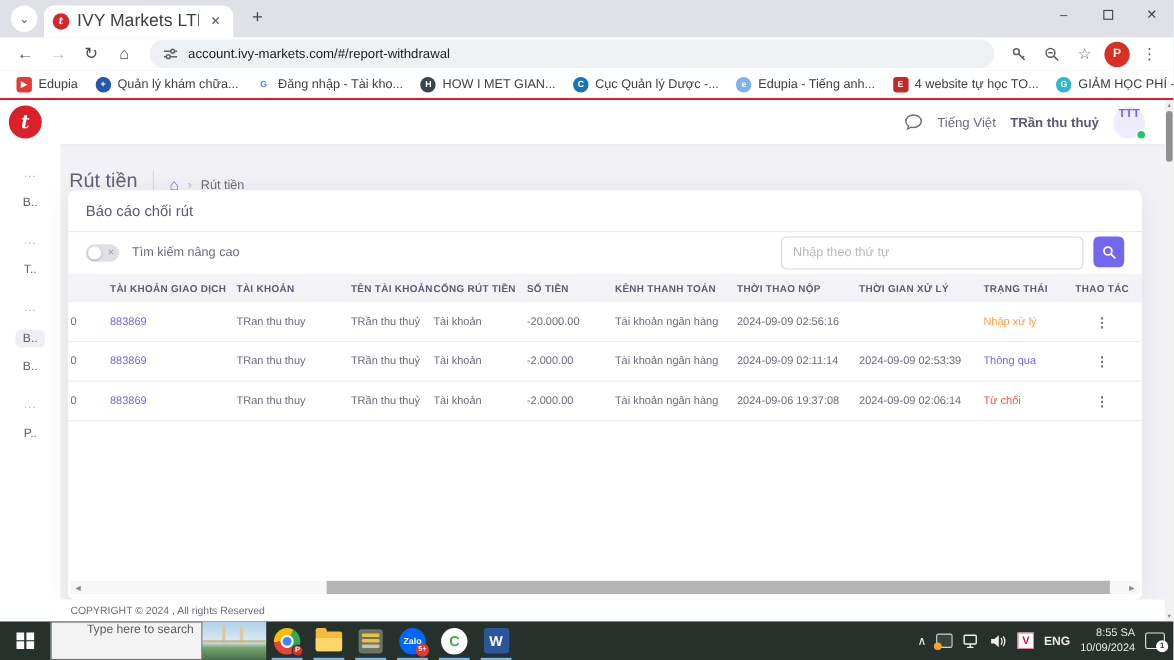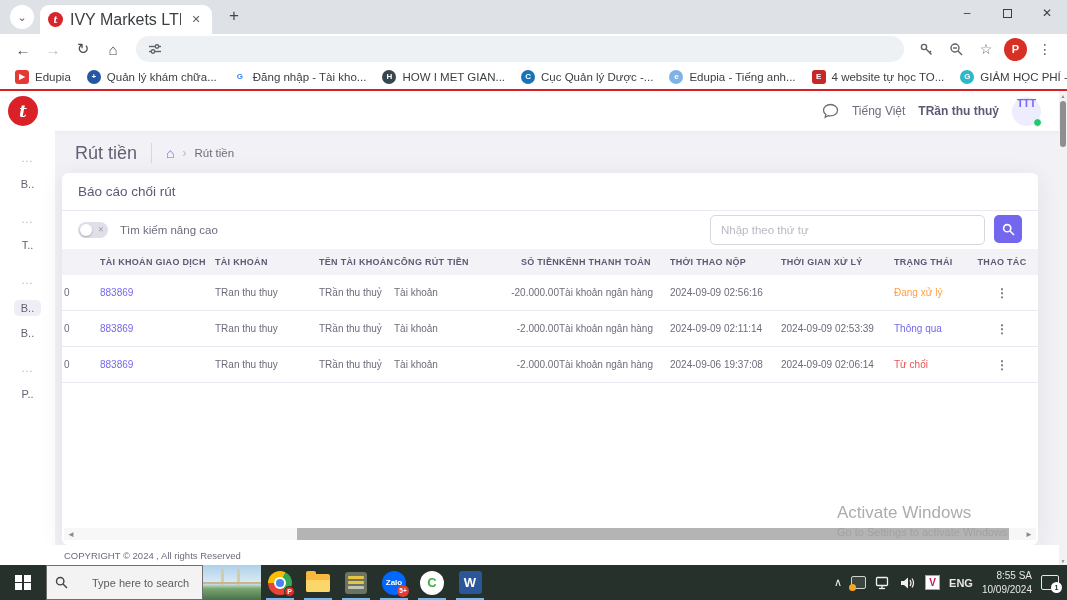--- a/index.html
+++ b/index.html
@@ -172,6 +172,7 @@
             <circle cx="5" cy="9.5" r="1.7" fill="#fff"></circle>
           </g>
         </svg>
+      <span class="omni-url">account.ivy-markets.com/#/report-withdrawal</span>
     </div>
     <div class="tb-right">
       <span class="tb-ic">

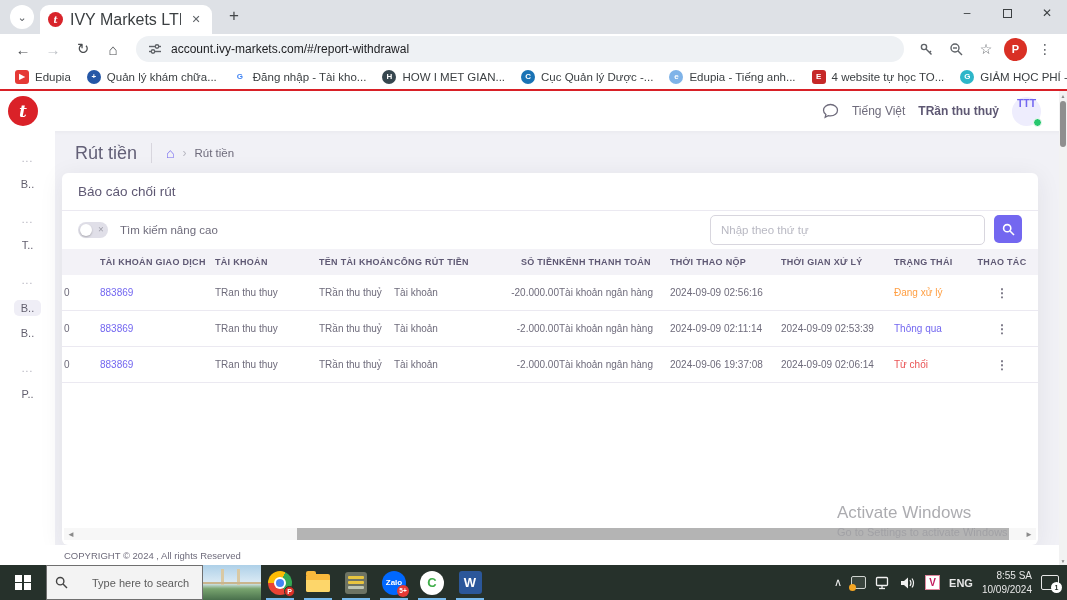--- a/index.html
+++ b/index.html
@@ -52,7 +52,7 @@
   .sb-item.hl{background:#efeef6;border-radius:5px;padding:2px 7px;height:auto}
 
   .main{position:absolute;left:55px;top:42px;right:8px;bottom:0}
-  .crumb-row{height:44px;display:flex;align-items:center;padding:0 20px}
+  .crumb-row{height:44px;display:flex;align-items:flex-end;padding:0 8px}
   .pg-title{font-size:18px;color:#636077}
   .crumb-div{width:1px;height:20px;background:#d8d6de;margin:0 14px}
   .crumb-home{font-size:14px;line-height:1}

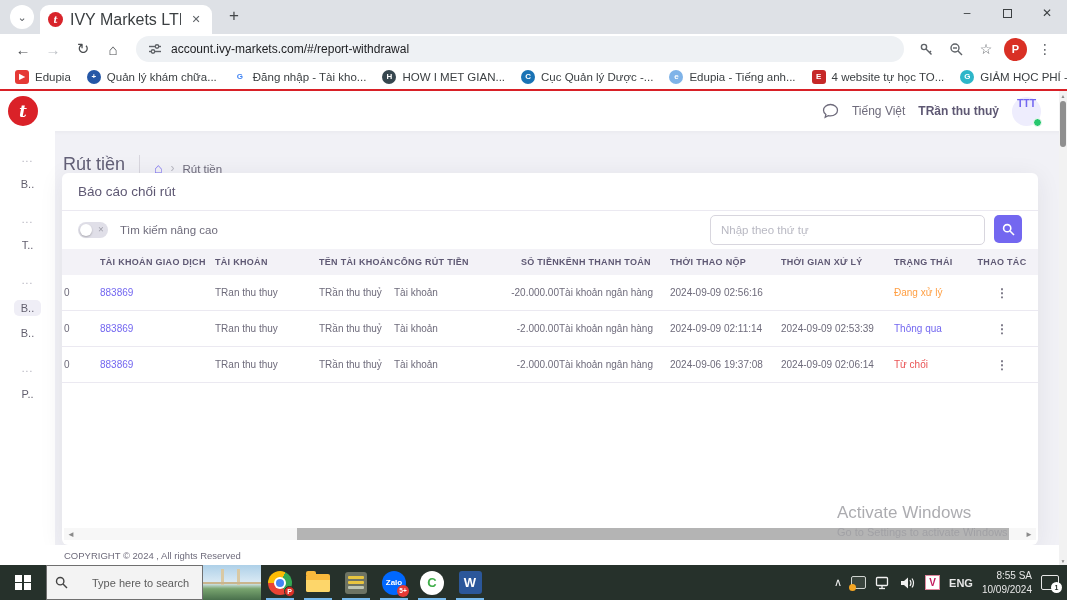--- a/index.html
+++ b/index.html
@@ -76,7 +76,7 @@
   .row{display:flex;align-items:center;height:36px;border-bottom:1px solid #ebe9f1;font-size:10px;color:#6e6b7b}
   .row span,.row a{white-space:nowrap;overflow:hidden}
   .c0{width:38px;padding-left:2px}.c1{width:115px}.c2{width:104px}.c3{width:75px}.c4{width:85px}
-  .c5{width:80px;text-align:right;}.c6{width:111px}.c7{width:111px}.c8{width:113px}
+  .c5{width:80px;text-align:left;}.c6{width:111px}.c7{width:111px}.c8{width:113px}
   .c9{width:76px}.c10{width:64px;text-align:center}
   .acct-link{text-decoration:none}
   .kebab{background:none;border:none;font-size:12px;color:#6e6b7b;font-weight:bold;cursor:pointer}

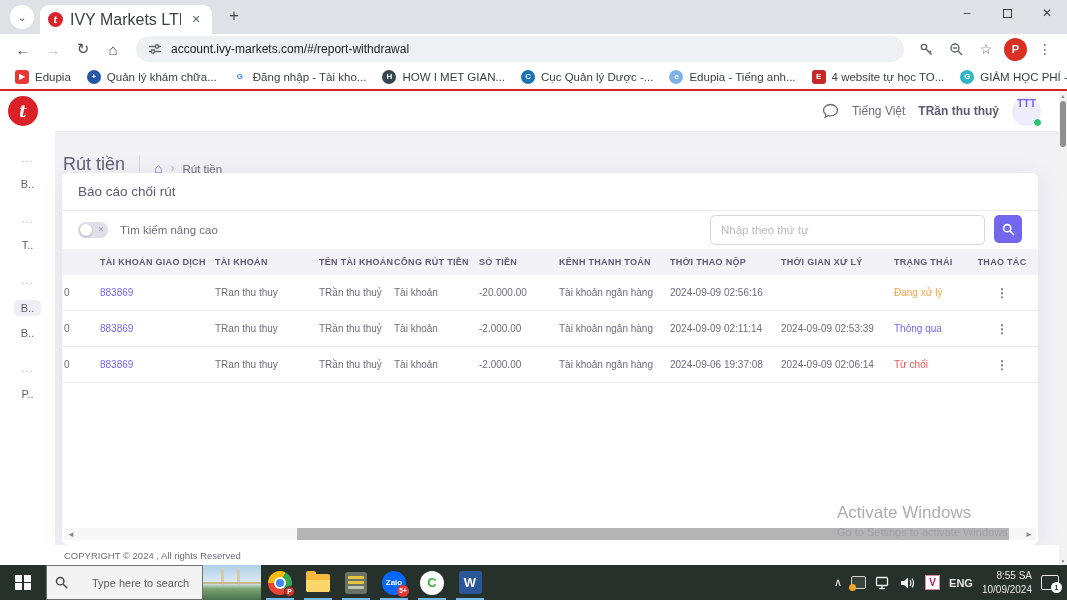--- a/index.html
+++ b/index.html
@@ -320,7 +320,7 @@
           <span class="c6">Tài khoản ngân hàng</span>
           <span class="c7">2024-09-09 02:56:16</span>
           <span class="c8"></span>
-          <span class="c9" style="color: rgb(255, 159, 67);">Đang xử lý</span>
+          <span class="c9" style="color: rgb(255, 159, 67);">Nhập xử lý</span>
           <span class="c10"><button class="kebab">⋮</button></span>
         </div>
 

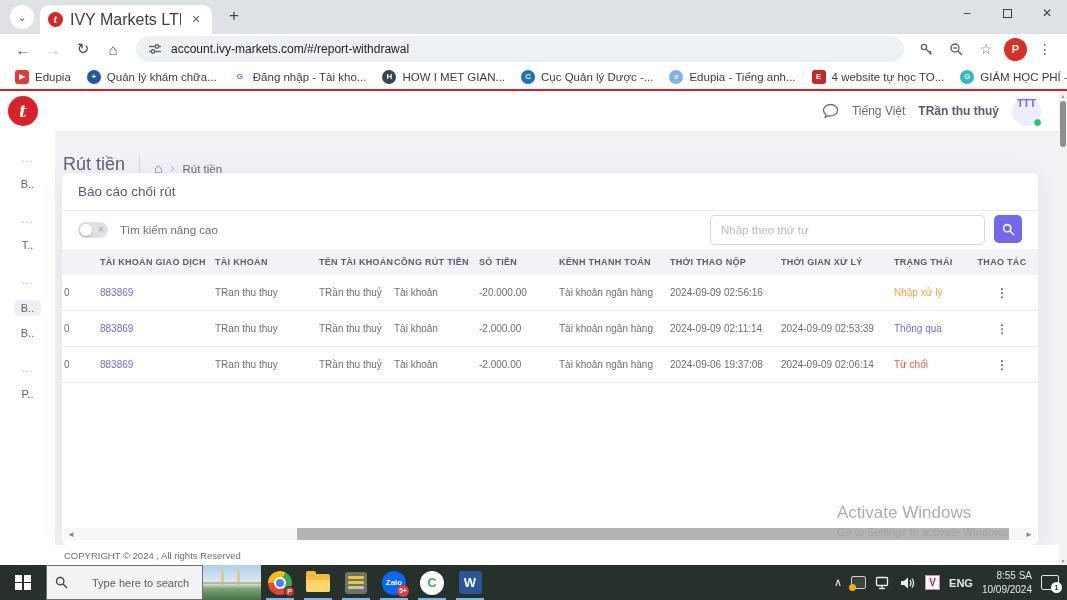--- a/index.html
+++ b/index.html
@@ -359,10 +359,6 @@
         </div>
       </div>
 
-      <div class="watermark">
-        <div class="wm1">Activate Windows</div>
-        <div class="wm2">Go to Settings to activate Windows</div>
-      </div>
 
       <div class="site-footer">
         <span>COPYRIGHT © 2024 , All rights Reserved</span>

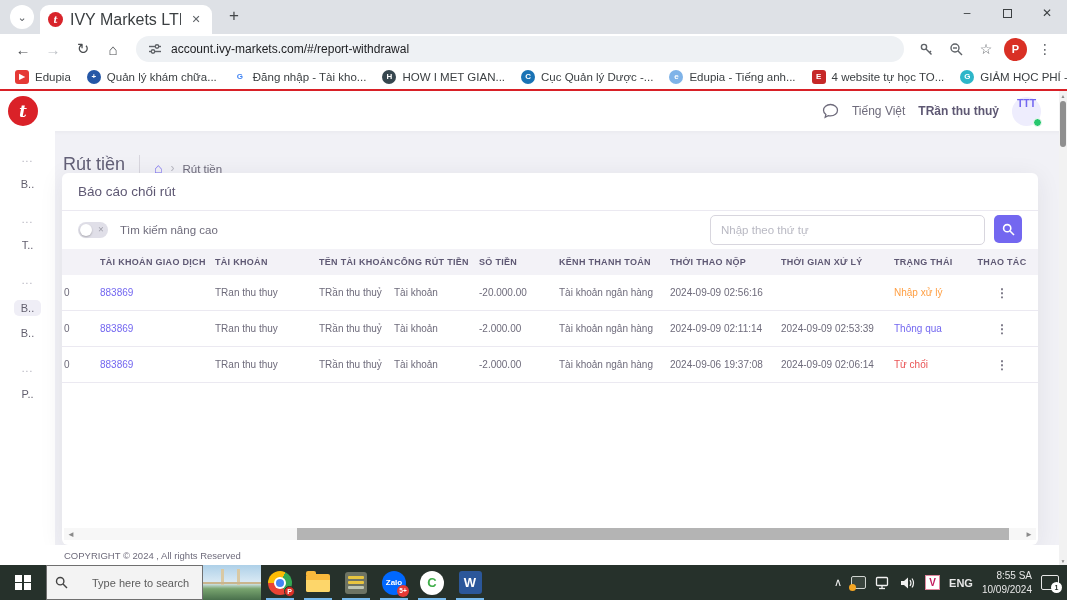--- a/index.html
+++ b/index.html
@@ -102,7 +102,7 @@
   .tb-start{width:46px;display:flex;align-items:center;justify-content:center}
   .win-logo{display:grid;grid-template-columns:7px 7px;grid-template-rows:7px 7px;gap:1.5px}
   .win-logo i{background:#fff}
-  .tb-search{width:157px;background:#f3f3f3;border:1px solid #6f6f6f;display:flex;align-items:center;gap:24px;padding:0 8px;color:#5c5c5c;font-size:11px;white-space:nowrap;overflow:hidden}
+  .tb-search{width:138px;background:#f3f3f3;border:1px solid #6f6f6f;display:flex;align-items:flex-start;gap:24px;padding:0 8px;color:#5c5c5c;font-size:11px;white-space:nowrap;overflow:hidden}
   .tb-widget{width:58px;position:relative;overflow:hidden;background:linear-gradient(180deg,#aed0e8 0%,#dcebf5 52%,#79a56f 68%,#49704c 100%)}
   .tb-widget .tower{position:absolute;width:3px;height:16px;background:#d9c9a4;top:4px}
   .tb-widget .deck{position:absolute;left:0;right:0;top:17px;height:2px;background:#c9b58e}

